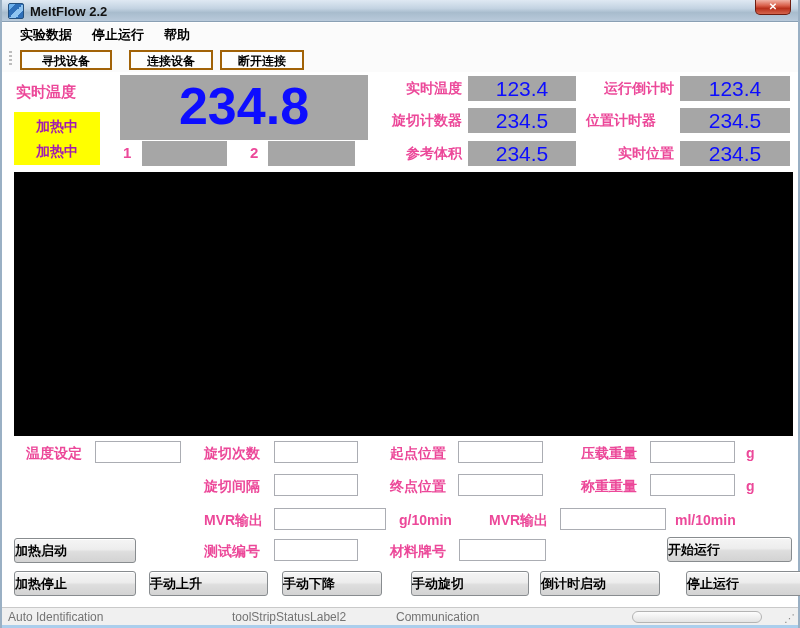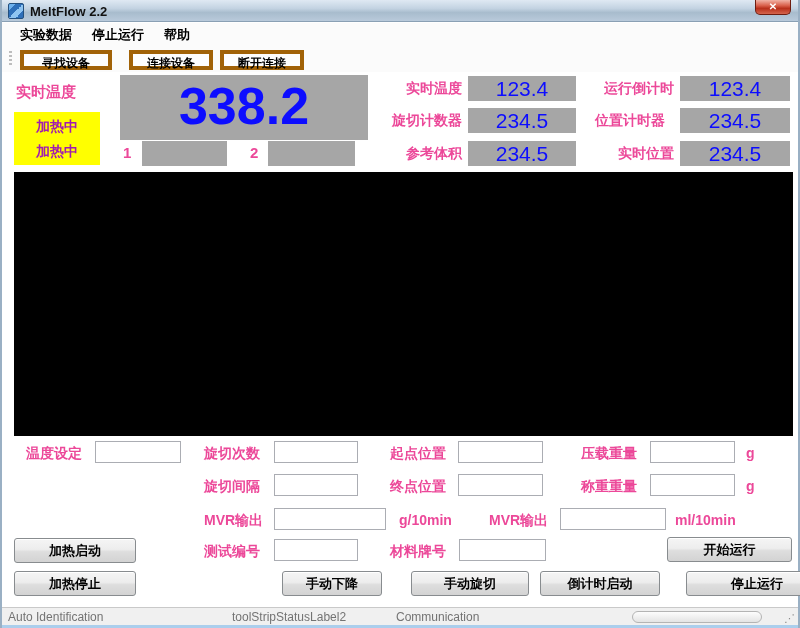--- a/index.html
+++ b/index.html
@@ -26,7 +26,7 @@
   .toolbar { position:absolute; left:0; top:46px; width:100%; height:26px; background:#fbfbfb; }
   .tb-grip { position:absolute; left:7px; top:5px; width:3px; height:16px;
     background:repeating-linear-gradient(180deg,#bdbdbd 0 2px,transparent 2px 4px); }
-  .tb-btn { position:absolute; top:4px; height:20px; background:#fdfdfd; border:4px solid #a16207;
+  .tb-btn { position:absolute; top:4px; height:20px; background:#fdfdfd; border:2px solid #a16207;
     font-size:12px; font-weight:700; text-align:center; line-height:18px; color:#000; cursor:pointer; }
 
   

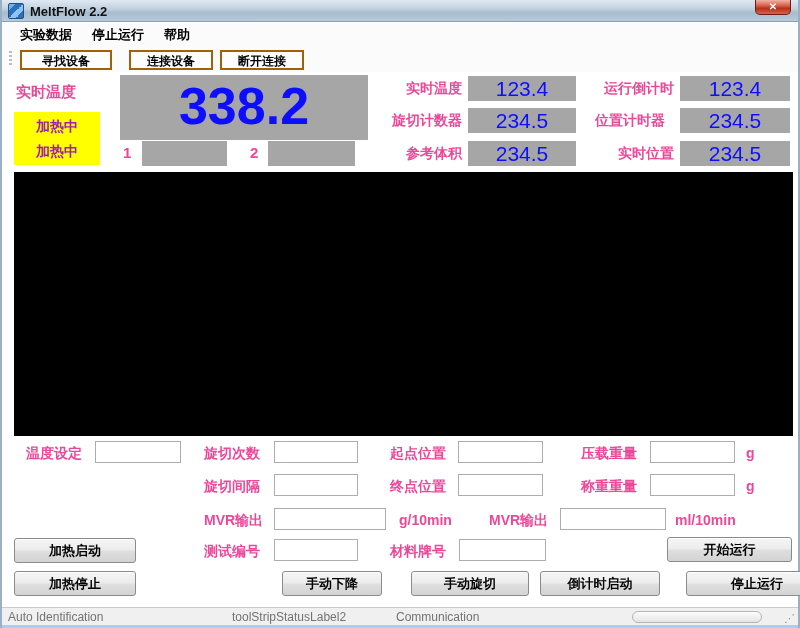--- a/index.html
+++ b/index.html
@@ -90,7 +90,7 @@
     <div class="heat-line">加热中</div>
     <div class="heat-line">加热中</div>
   </div>
-  <div class="big-display">338.2</div>
+  <div class="big-display">234.8</div>
 
   <div class="lbl" style="left:121px;top:144px;font-size:15px;">1</div>
   <div class="graybox" style="left:140px;top:141px;width:85px;height:25px;"></div>

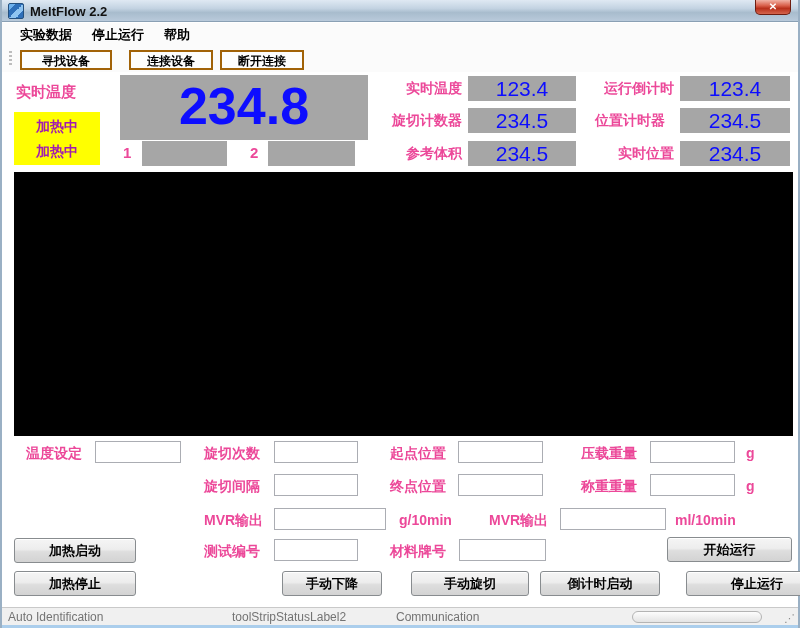--- a/index.html
+++ b/index.html
@@ -106,7 +106,7 @@
 
   <div class="lbl" style="left:584px;top:80px;width:88px;text-align:right;">运行倒计时</div>
   <div class="graybox blue-val" style="left:678px;top:76px;width:110px;height:25px;">123.4</div>
-  <div class="lbl" style="left:584px;top:112px;width:88px;text-align:center;">位置计时器</div>
+  <div class="lbl" style="left:584px;top:112px;width:88px;text-align:left;">位置计时器</div>
   <div class="graybox blue-val" style="left:678px;top:108px;width:110px;height:25px;">234.5</div>
   <div class="lbl" style="left:584px;top:145px;width:88px;text-align:right;">实时位置</div>
   <div class="graybox blue-val" style="left:678px;top:141px;width:110px;height:25px;">234.5</div>

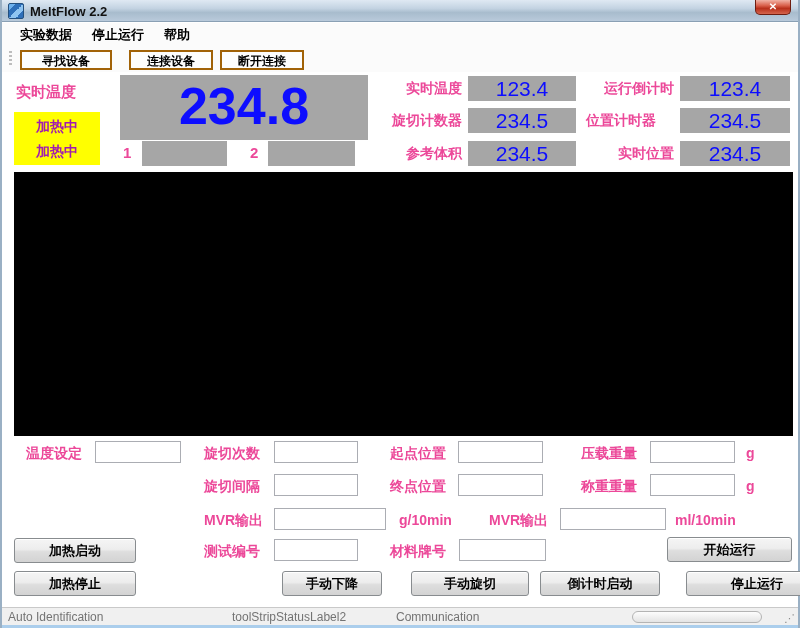--- a/index.html
+++ b/index.html
@@ -48,7 +48,7 @@
     border:1px solid #888c8f; border-radius:3px;
     background:linear-gradient(180deg,#f5f5f5 0%,#ededed 45%,#dedede 55%,#d3d3d3 100%);
     box-shadow:inset 0 1px 0 #ffffff;
-    font-size:13px; font-weight:700; color:#000; text-align:center; line-height:23px; }
+    font-size:13px; font-weight:700; color:#000; line-height:23px; }
 
   
   .statusbar { position:absolute; left:0; top:607px; width:100%; height:18px; background:#f0f0f0; border-top:1px solid #c9c9c9; }

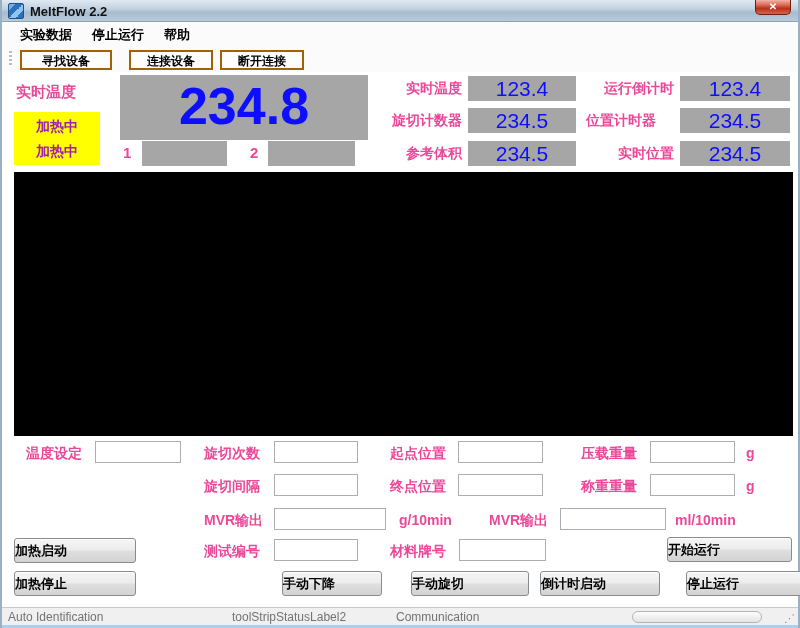--- a/index.html
+++ b/index.html
@@ -146,6 +146,7 @@
   <div class="btn" style="left:665px;top:537px;width:125px;">开始运行</div>
 
   <div class="btn" style="left:12px;top:571px;width:122px;">加热停止</div>
+  <div class="btn" style="left:147px;top:571px;width:119px;">手动上升</div>
   <div class="btn" style="left:280px;top:571px;width:100px;">手动下降</div>
   <div class="btn" style="left:409px;top:571px;width:118px;">手动旋切</div>
   <div class="btn" style="left:538px;top:571px;width:120px;">倒计时启动</div>

